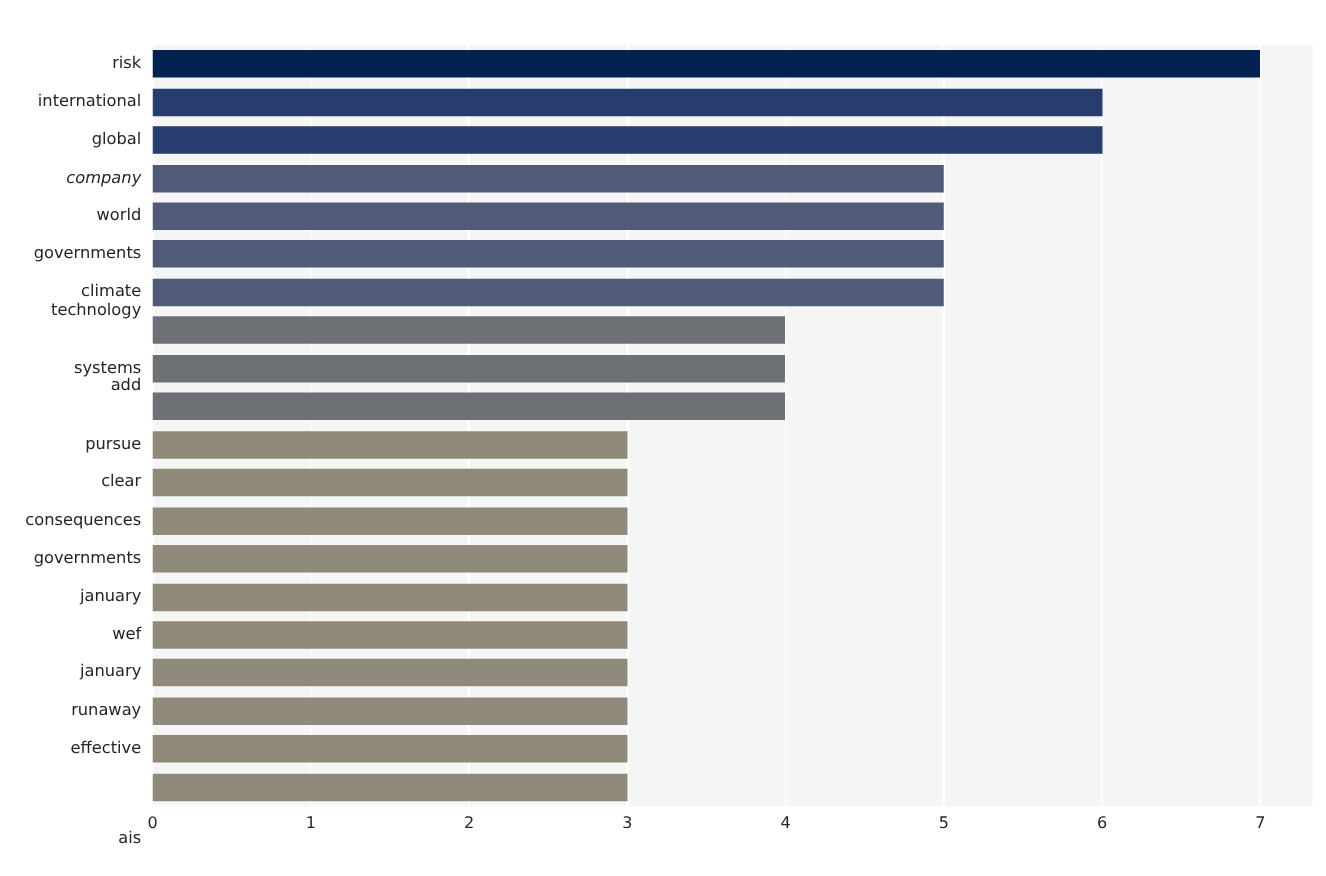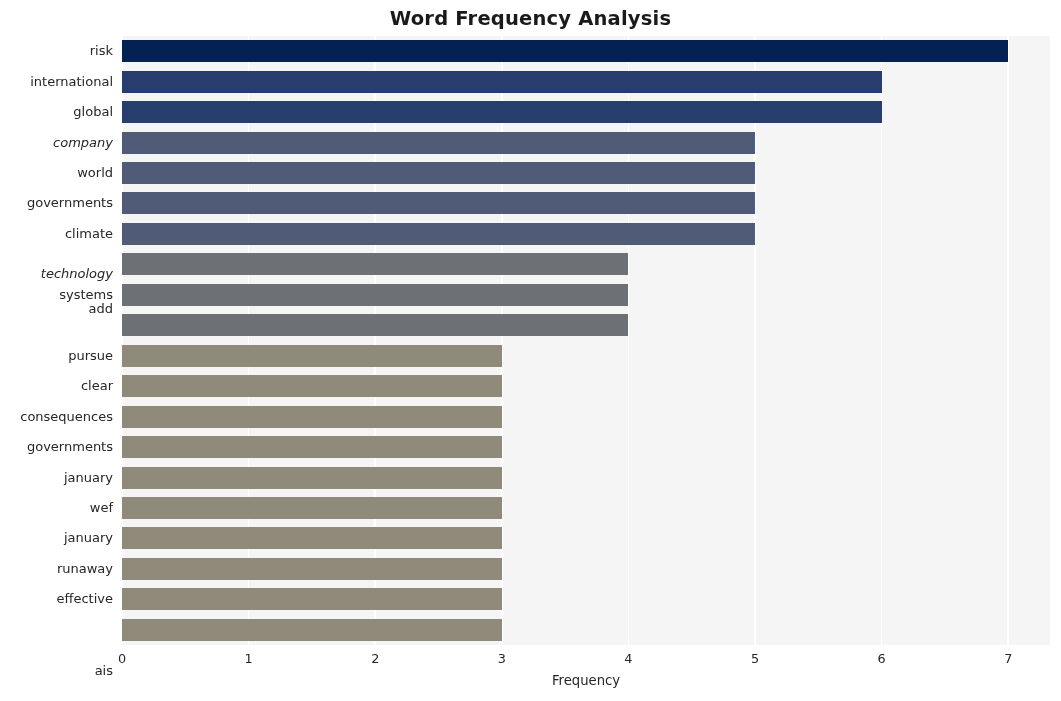--- a/index.html
+++ b/index.html
@@ -128,7 +128,6 @@
 
 <div id="figure">
 
-  <div id="chart-title">Word Frequency Analysis</div>
 
   <div id="plot-area">
     <div id="gridlines">

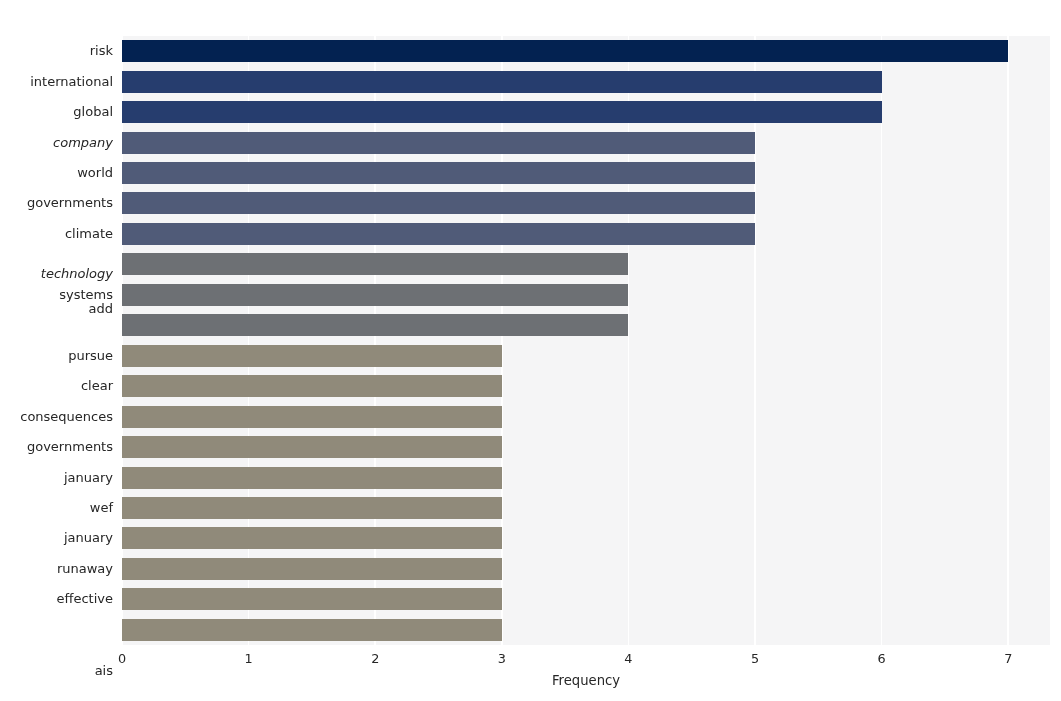--- a/index.html
+++ b/index.html
@@ -212,7 +212,7 @@
       <div class="ytick-label" style="top: 128.025px;">world</div>
       <div class="ytick-label" style="top: 158.475px;">governments</div>
       <div class="ytick-label" style="top: 188.925px;">climate</div>
-      <div class="ytick-label" style="top: 229px; font-style: italic;">technology</div>
+      <div class="ytick-label" style="top: 204px;">technology</div>
       <div class="ytick-label" style="top: 249.825px;">systems</div>
       <div class="ytick-label" style="top: 264px;">add</div>
       <div class="ytick-label" style="top: 310.725px;">pursue</div>

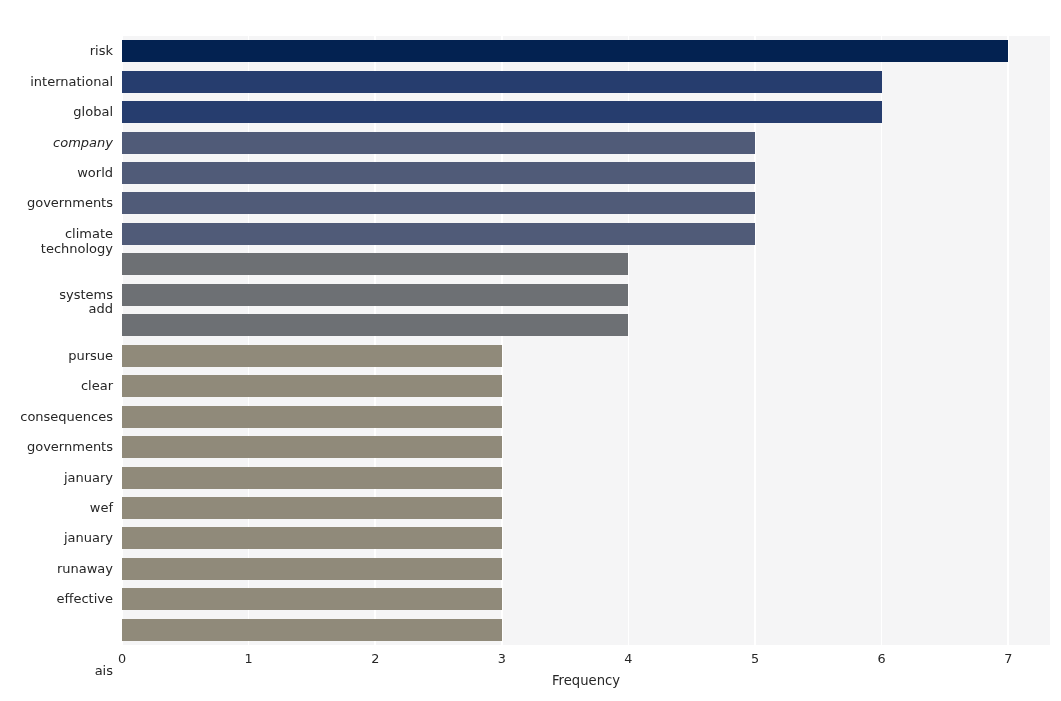--- a/index.html
+++ b/index.html
@@ -238,7 +238,6 @@
       <div class="xtick-label" style="left: 886.221px;">7</div>
     </div>
 
-  <div id="xlabel">Frequency</div>
 
 </div>
 

